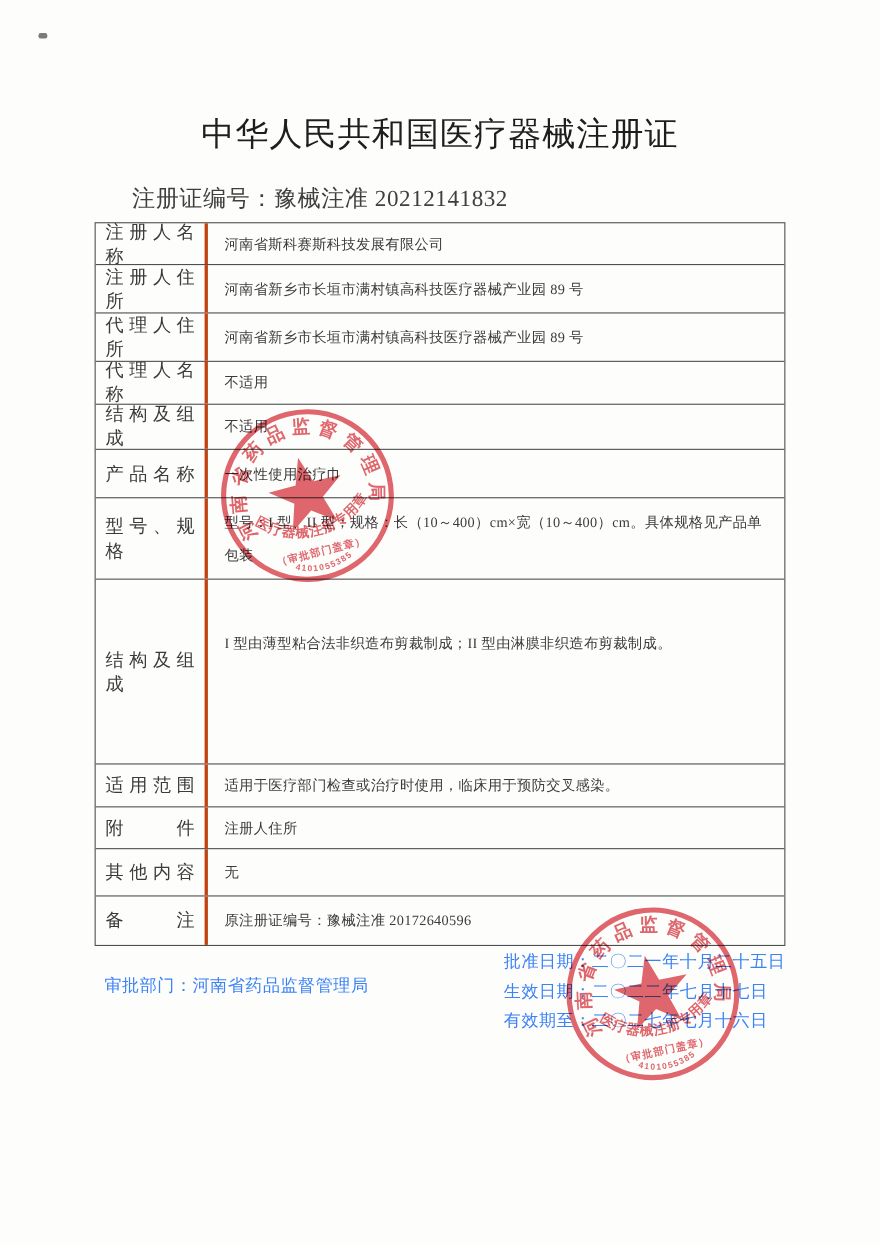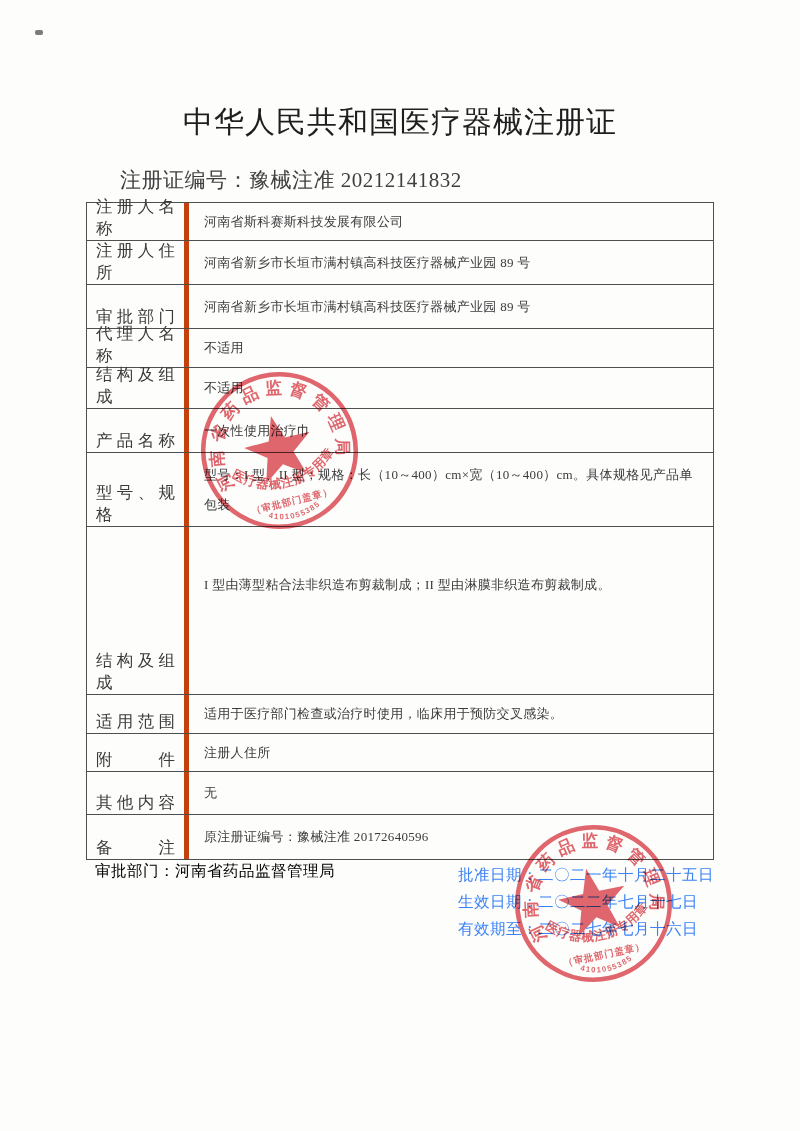--- a/index.html
+++ b/index.html
@@ -29,8 +29,8 @@
   .trow{display:flex;border-bottom:1px solid #4f4f4f;box-sizing:border-box;}
   .trow:last-child{border-bottom:none;}
   .lcell{
-    width:102px;flex:0 0 102px;border-right:5px solid #c2410c;
-    display:flex;align-items:flex-end;box-sizing:border-box;
+    width:102px;flex:0 0 102px;border-right:3px solid #c2410c;
+    display:flex;align-items:center;box-sizing:border-box;
   }
   .lcell span{
     display:block;width:100%;padding:0 9px;box-sizing:border-box;

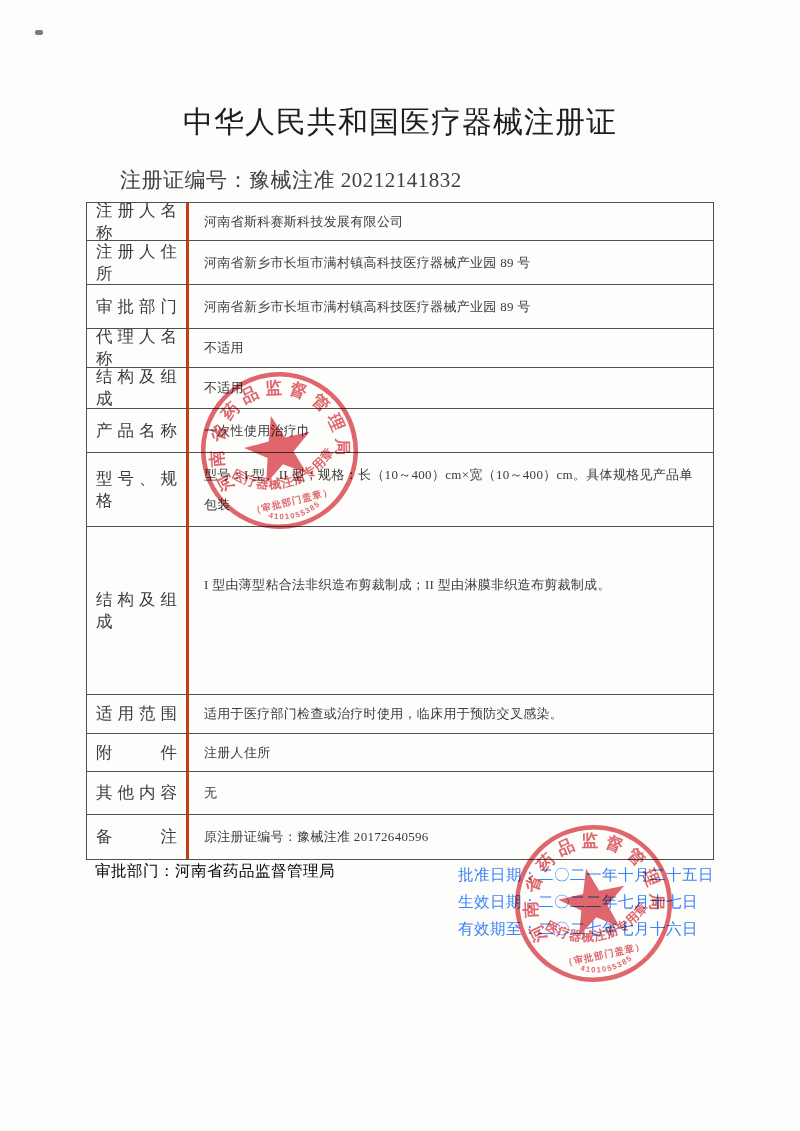--- a/index.html
+++ b/index.html
@@ -88,7 +88,7 @@
     </div>
     <div class="trow r3">
       <div class="lcell">
-          <span>审批部门</span>
+          <span>代理人住所</span>
         </div>
       <div class="vcell">河南省新乡市长垣市满村镇高科技医疗器械产业园 89 号</div>
     </div>

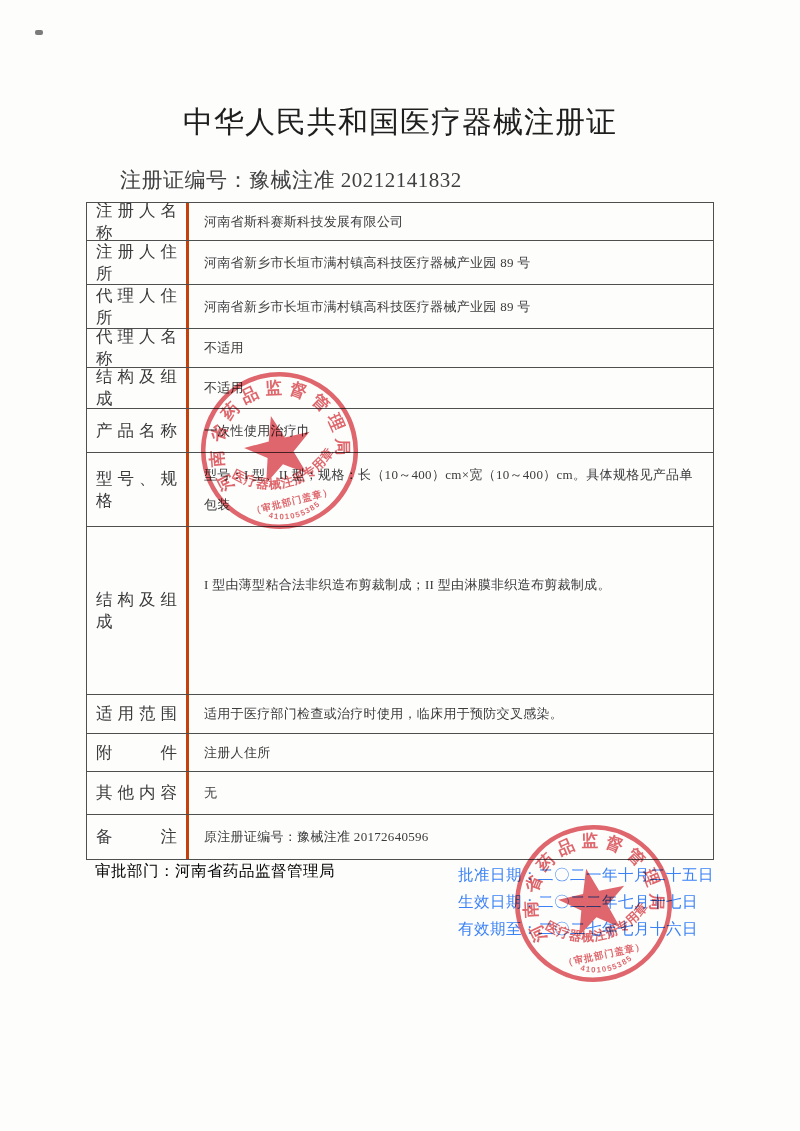--- a/index.html
+++ b/index.html
@@ -47,7 +47,7 @@
   .r9{height:39px}.r10{height:38px}.r11{height:43px}.r12{height:44px}
   .r8 .vcell{align-items:flex-start;padding-top:42px;line-height:32px;}
   .footer-dept{
-    position:absolute;left:95px;top:861px;font-size:15.5px;color:#000000;
+    position:absolute;left:95px;top:886px;font-size:15.5px;color:#3b82f6;
     letter-spacing:.5px;
   }
   .footer-dates{

